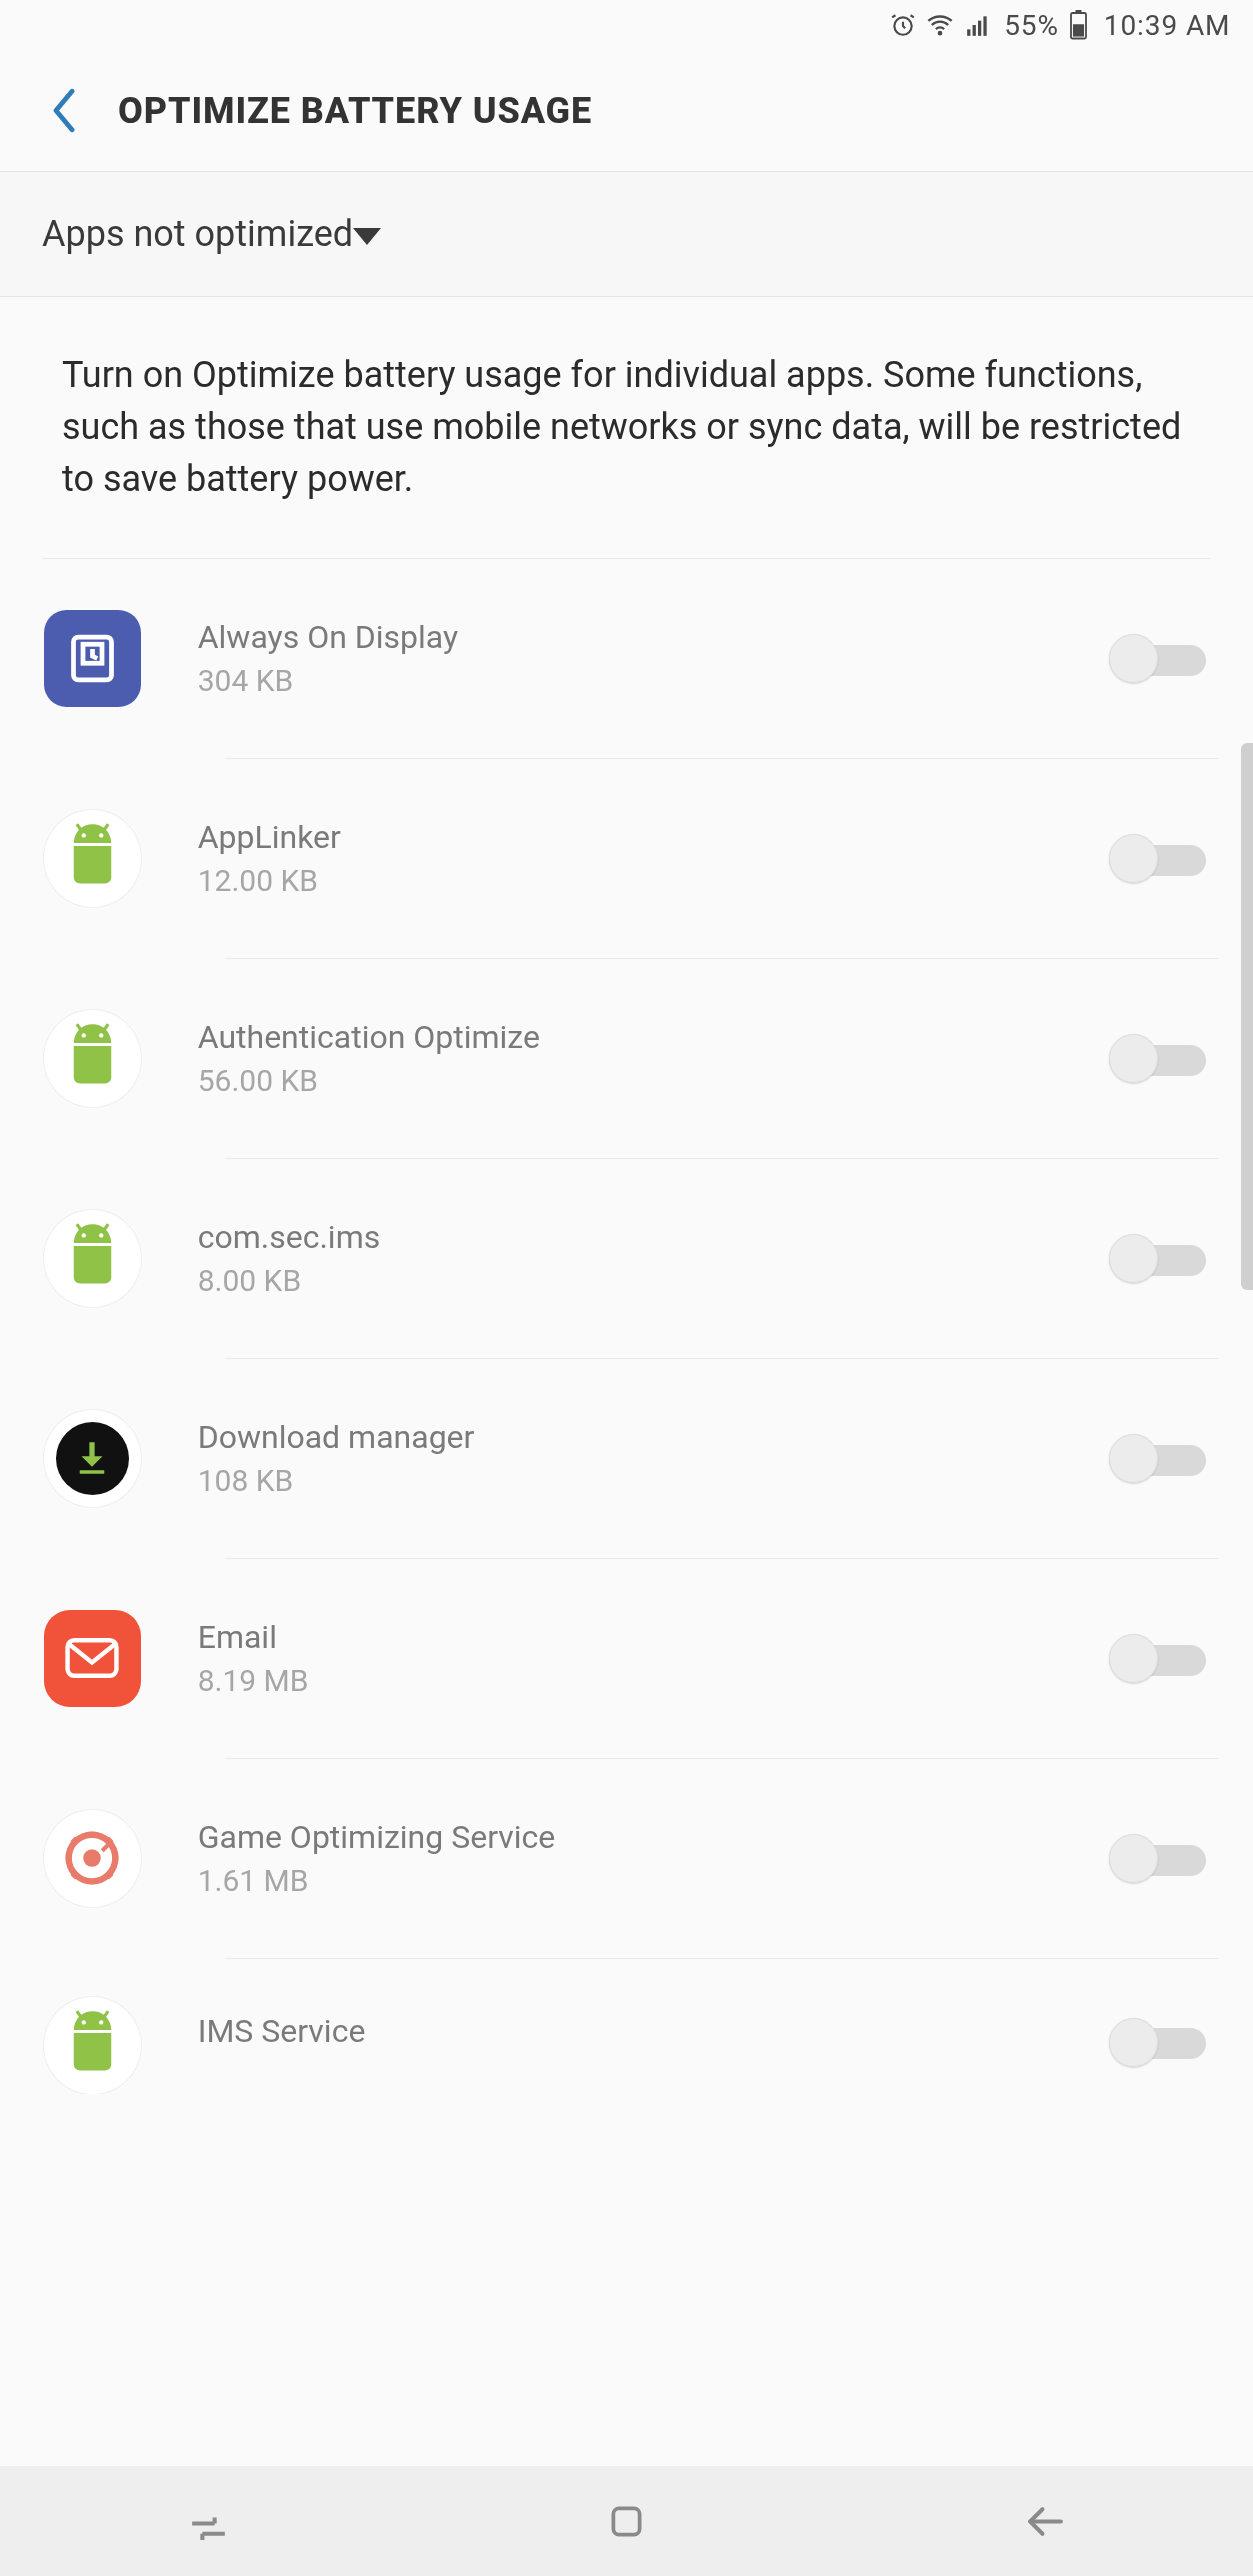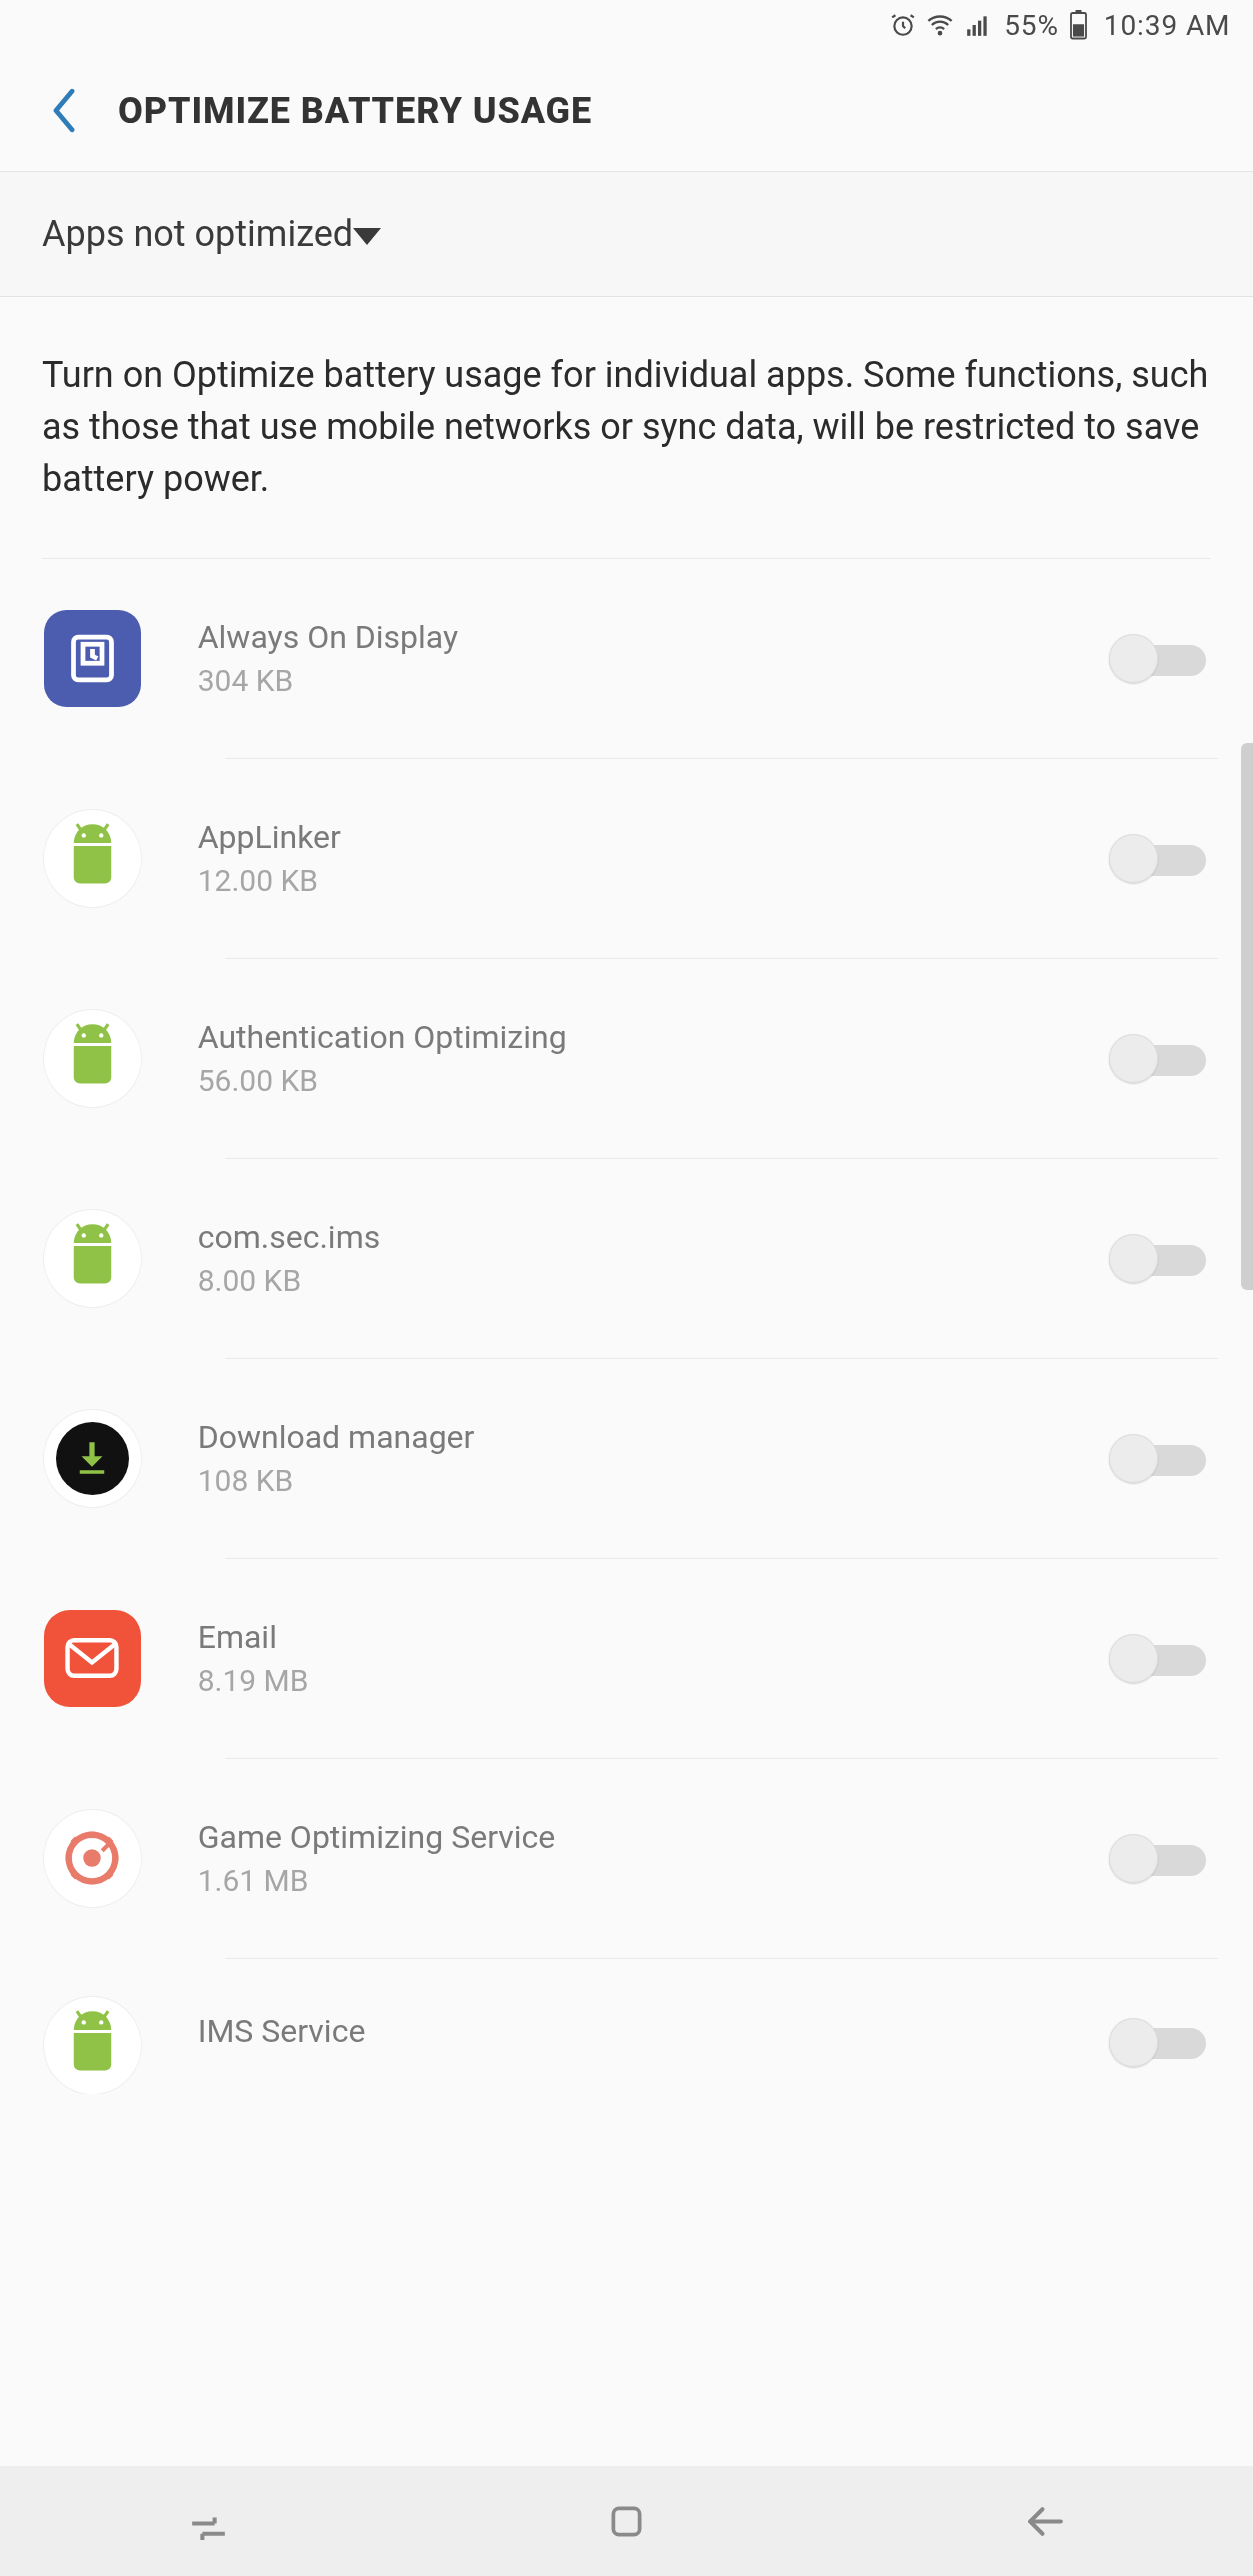--- a/index.html
+++ b/index.html
@@ -17,7 +17,7 @@
   .filter-text { font-size: 36px; color: #3a3a3a; }
   .caret-down { width: 0; height: 0; border-left: 14px solid transparent; border-right: 14px solid transparent; border-top: 17.4px solid #3a3a3a; margin-top: 5.2px; }
 
-  .description { padding: 52px 42px 52px 42px; font-size: 36px; line-height: 1.45; color: #2b2b2b; }
+  .description { padding: 52px 42px 52px 62px; font-size: 36px; line-height: 1.45; color: #2b2b2b; }
 
   .list { padding: 0 35px 0 35px; }
   .row { display: flex; align-items: center; padding: 33px 7px; min-height: 200px; position: relative; }

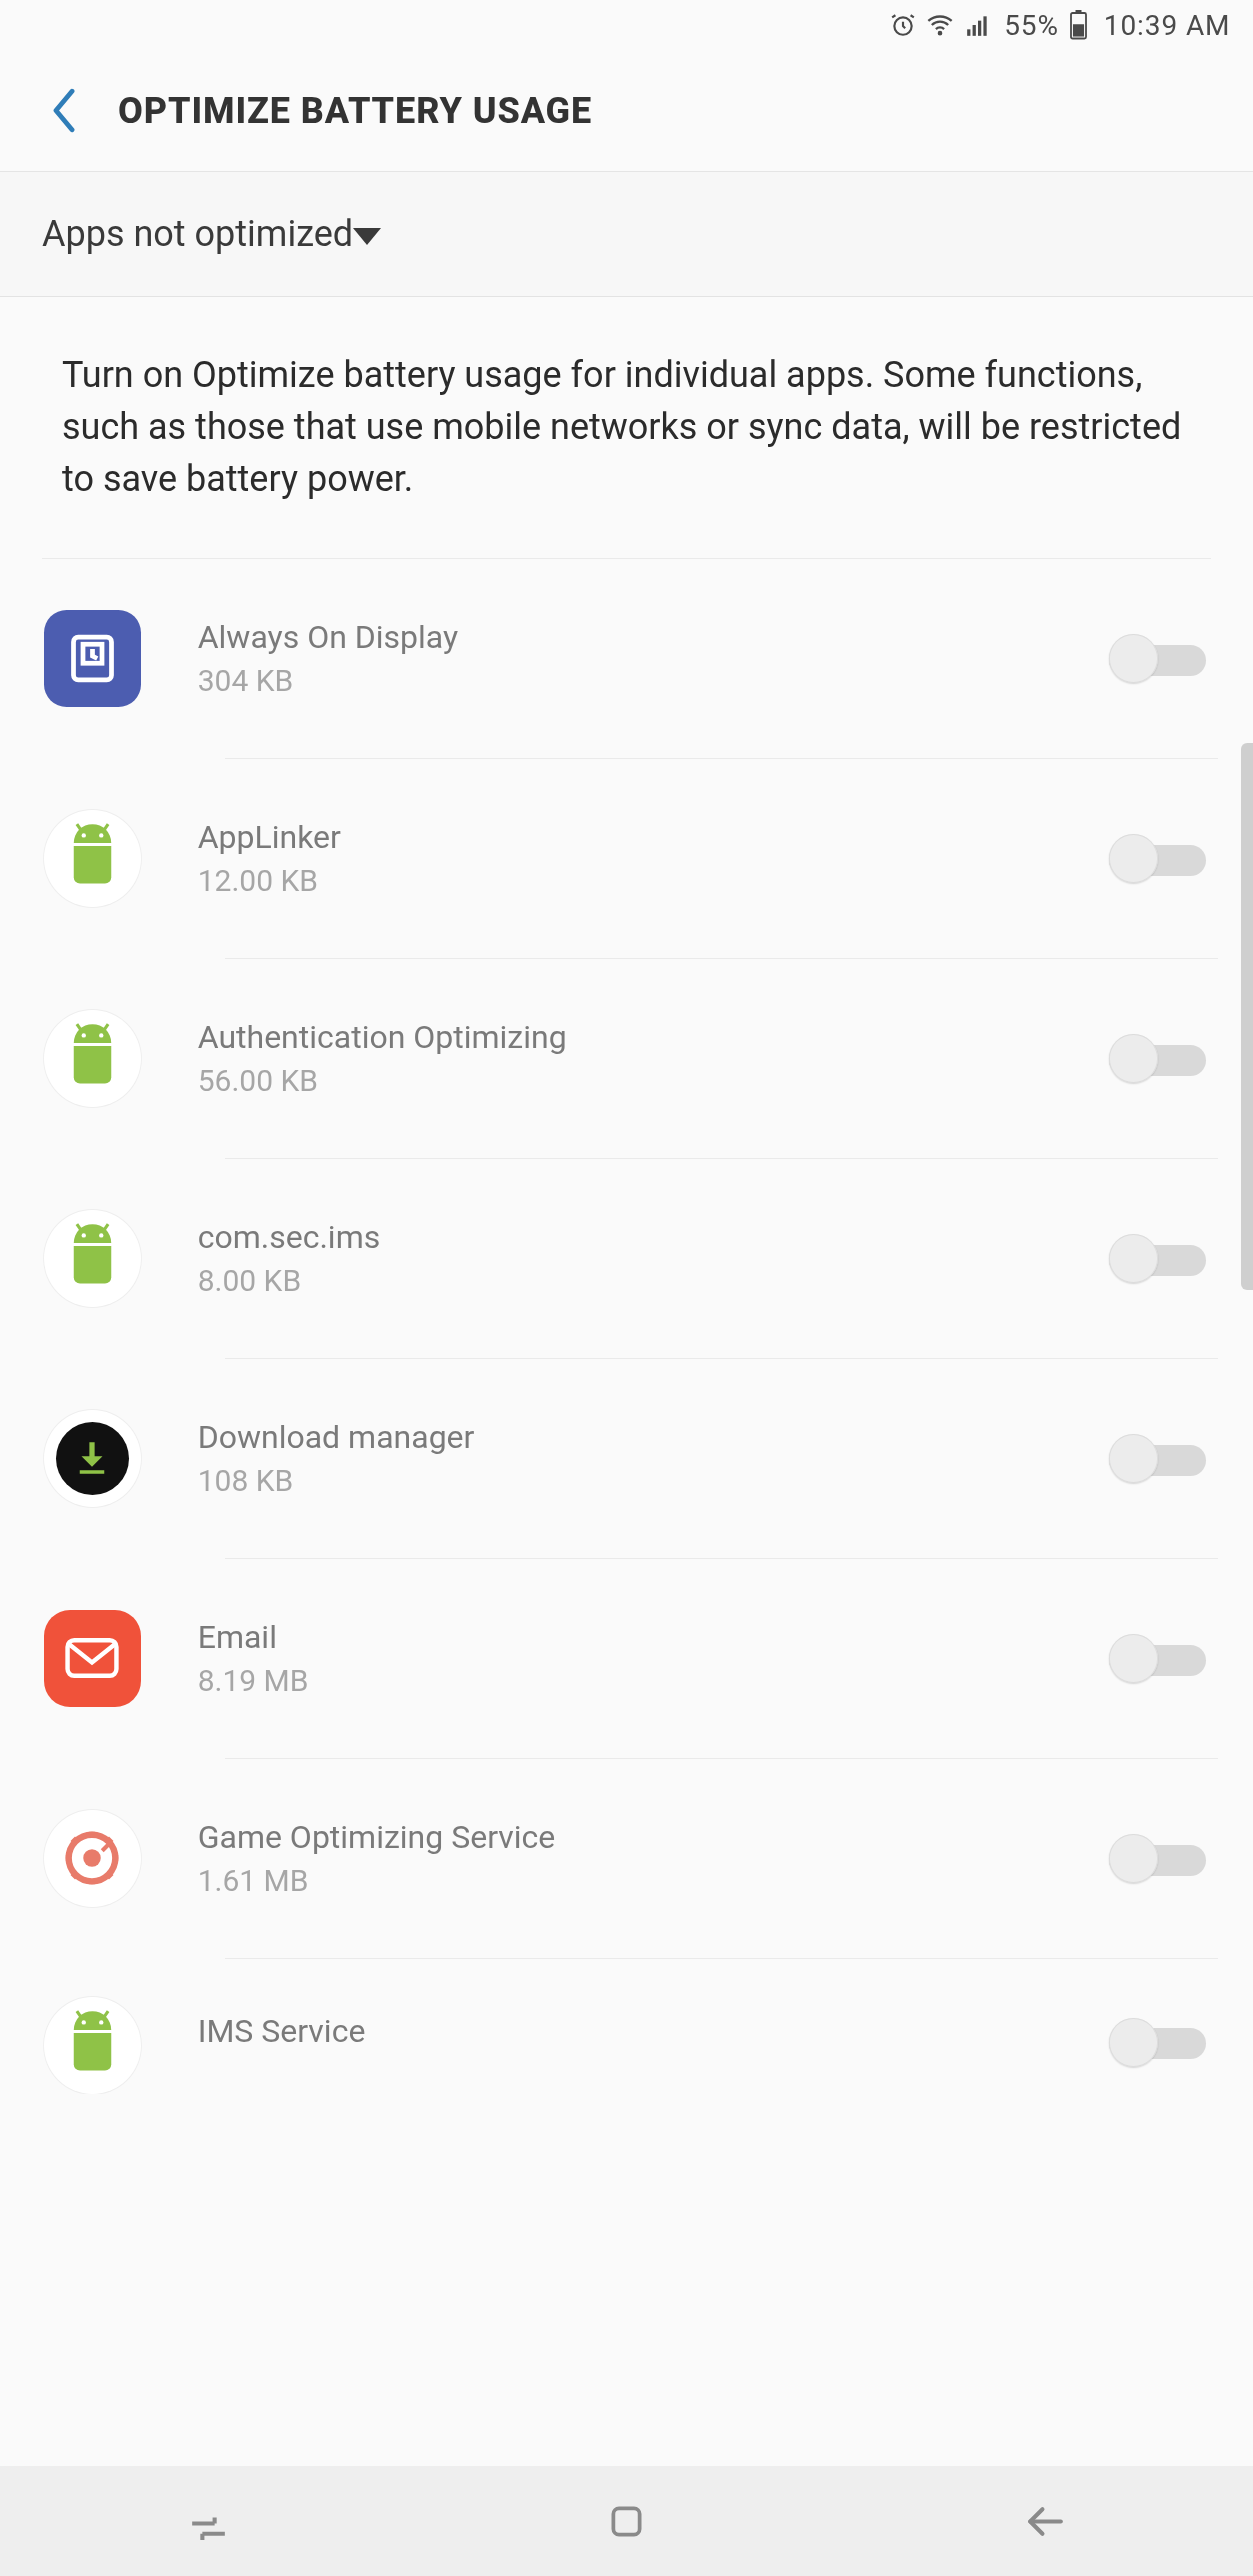--- a/index.html
+++ b/index.html
@@ -164,7 +164,7 @@
           </svg>
       </div>
       <div class="app-text">
-        <span class="app-name">Authentication Optimizing</span>
+        <span class="app-name">Authentication Optimize</span>
         <span class="app-size">56.00 KB</span>
       </div>
       <div class="toggle">

